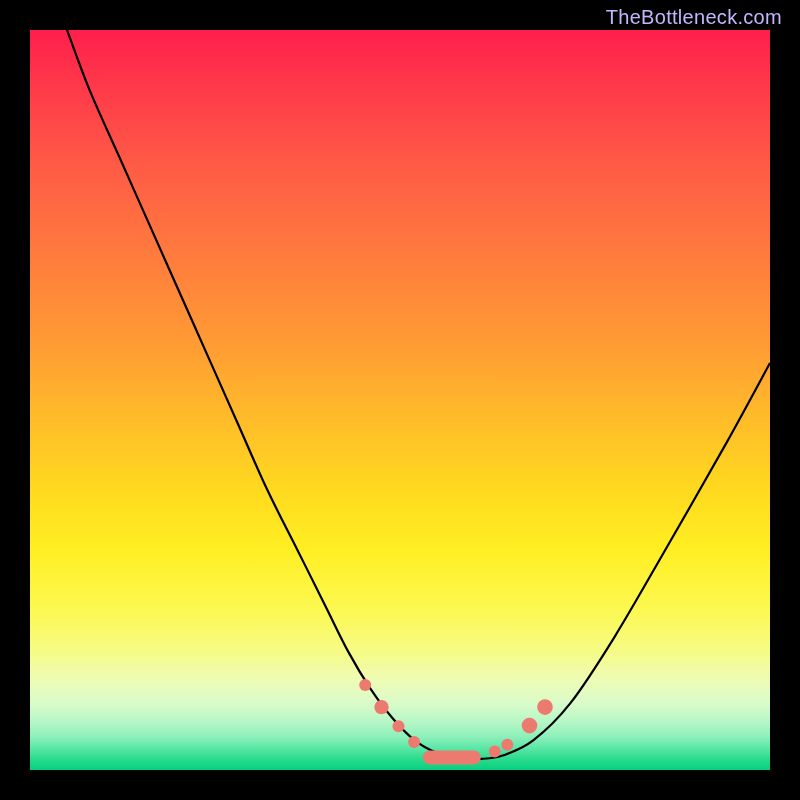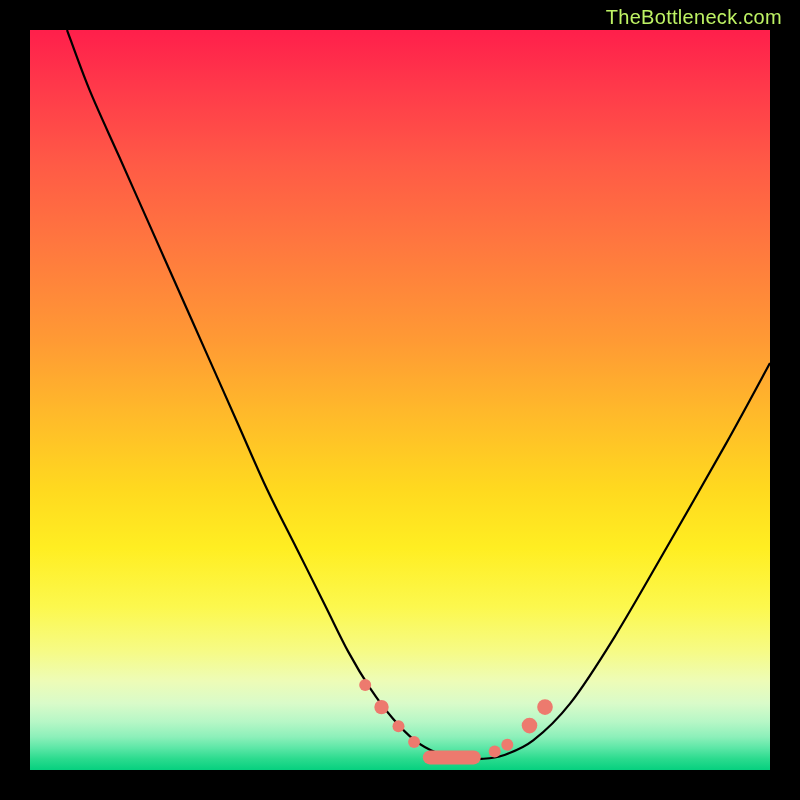--- a/index.html
+++ b/index.html
@@ -49,7 +49,7 @@
     position: absolute;
     top: 6px;
     right: 18px;
-    color: #bef264;
+    color: #c4b5fd;
     font-size: 20px;
     font-weight: 500;
     letter-spacing: 0.3px;

